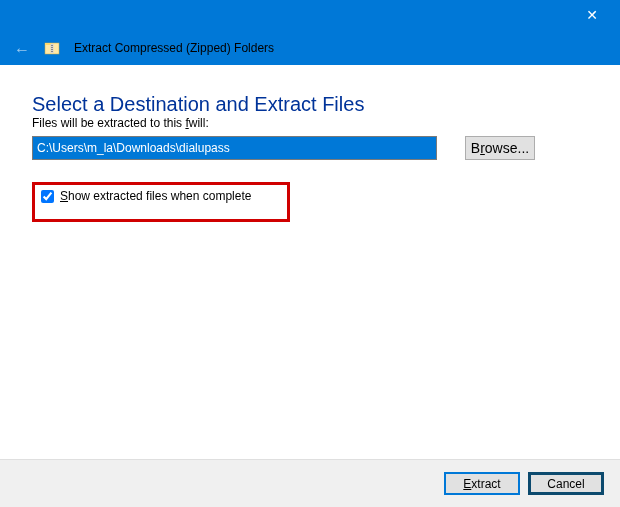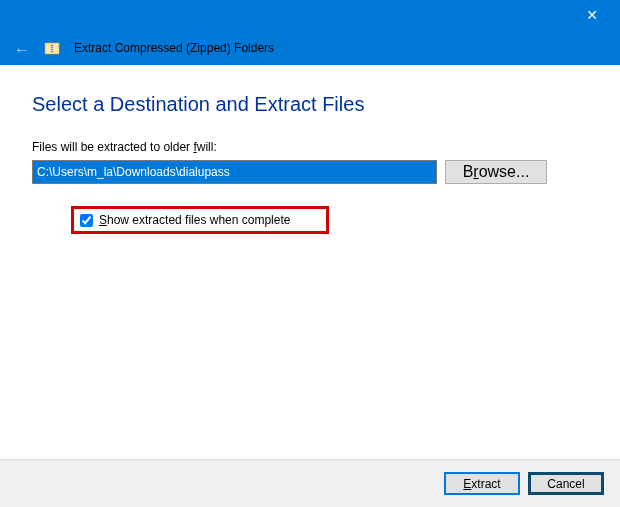--- a/index.html
+++ b/index.html
@@ -11,7 +11,7 @@
     .folder-icon { width: 16px; height: 16px; }
     .header-title { color: #000000; font-size: 12px; }
     .content { padding: 28px 32px 0 32px; }
-    .main-heading { color: #003399; font-size: 20px; font-weight: 400; margin-bottom: 24px; }
+    .main-heading { color: #003399; font-size: 20px; font-weight: 400; }
     .label-text { font-size: 12px; color: #000; margin-bottom: 6px; }
     .underline { text-decoration: underline; }
     .path-row { display: flex; gap: 8px; align-items: center; margin-bottom: 22px; }

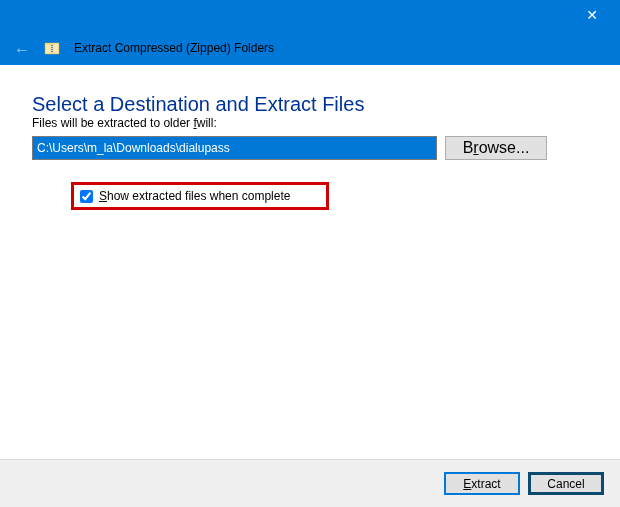--- a/index.html
+++ b/index.html
@@ -50,7 +50,7 @@
   <h1 class="main-heading">Select a Destination and Extract Files</h1>
 
   <div class="label-text">
-    <span>Files will be extracted to older </span><span class="underline">f</span><span>will:</span>
+    <span>Files will be extracted to this </span><span class="underline">f</span><span>will:</span>
   </div>
 
   <div class="path-row">

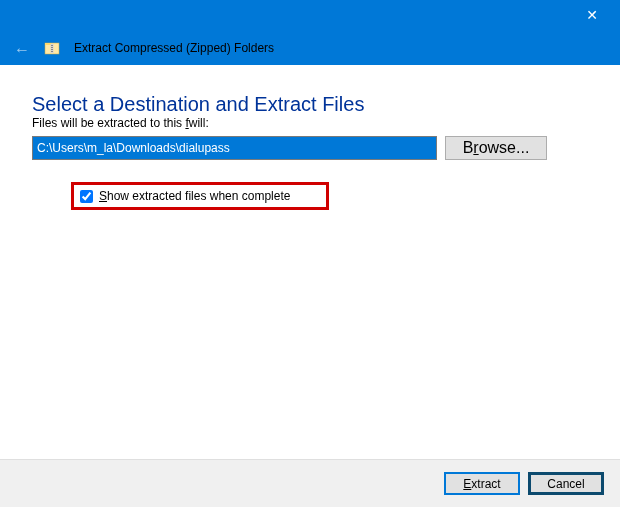--- a/index.html
+++ b/index.html
@@ -14,7 +14,7 @@
     .main-heading { color: #003399; font-size: 20px; font-weight: 400; }
     .label-text { font-size: 12px; color: #000; margin-bottom: 6px; }
     .underline { text-decoration: underline; }
-    .path-row { display: flex; gap: 8px; align-items: center; margin-bottom: 22px; }
+    .path-row { display: flex; gap: 28px; align-items: center; margin-bottom: 22px; }
     .path-input { flex: 0 0 405px; height: 24px; border: 1px solid #7a7a7a; padding: 2px 4px; font-size: 12px; background: #0078d7; color: #fff; }
     .path-input::selection { background: #0078d7; color: #fff; }
     .browse-btn { width: 102px; height: 24px; border: 1px solid #adadad; background: #e1e1e1; font-size: 16px; cursor: pointer; text-align: center; }

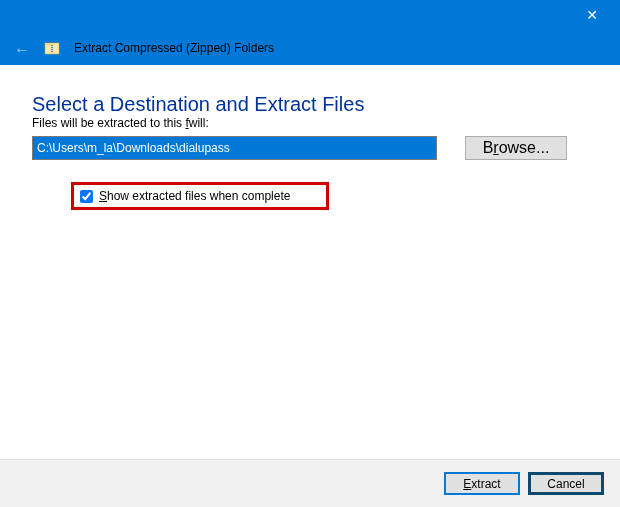--- a/index.html
+++ b/index.html
@@ -17,7 +17,7 @@
     .path-row { display: flex; gap: 28px; align-items: center; margin-bottom: 22px; }
     .path-input { flex: 0 0 405px; height: 24px; border: 1px solid #7a7a7a; padding: 2px 4px; font-size: 12px; background: #0078d7; color: #fff; }
     .path-input::selection { background: #0078d7; color: #fff; }
-    .browse-btn { width: 102px; height: 24px; border: 1px solid #adadad; background: #e1e1e1; font-size: 16px; cursor: pointer; text-align: center; }
+    .browse-btn { width: 70px; height: 24px; border: 1px solid #adadad; background: #e1e1e1; font-size: 14px; cursor: pointer; text-align: center; }
     .checkbox-row { display: inline-flex; align-items: center; gap: 6px; padding: 4px 36px 4px 6px; border: 3px solid #d00000; margin-left: 39px; }
     .checkbox { width: 13px; height: 13px; }
     .checkbox-label { font-size: 12px; color: #000; }

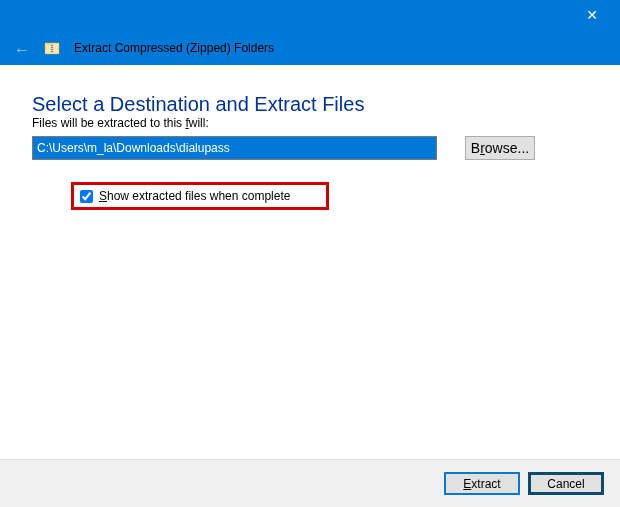--- a/index.html
+++ b/index.html
@@ -18,7 +18,7 @@
     .path-input { flex: 0 0 405px; height: 24px; border: 1px solid #7a7a7a; padding: 2px 4px; font-size: 12px; background: #0078d7; color: #fff; }
     .path-input::selection { background: #0078d7; color: #fff; }
     .browse-btn { width: 70px; height: 24px; border: 1px solid #adadad; background: #e1e1e1; font-size: 14px; cursor: pointer; text-align: center; }
-    .checkbox-row { display: inline-flex; align-items: center; gap: 6px; padding: 4px 36px 4px 6px; border: 3px solid #d00000; margin-left: 39px; }
+    .checkbox-row { display: inline-flex; align-items: center; gap: 6px; padding: 4px 36px 16px 6px; border: 3px solid #d00000; }
     .checkbox { width: 13px; height: 13px; }
     .checkbox-label { font-size: 12px; color: #000; }
     .footer { position: absolute; bottom: 0; left: 0; right: 0; height: 48px; border-top: 1px solid #dfdfdf; background: #f0f0f0; display: flex; align-items: center; justify-content: flex-end; padding-right: 16px; gap: 8px; padding-left: 28px; }

